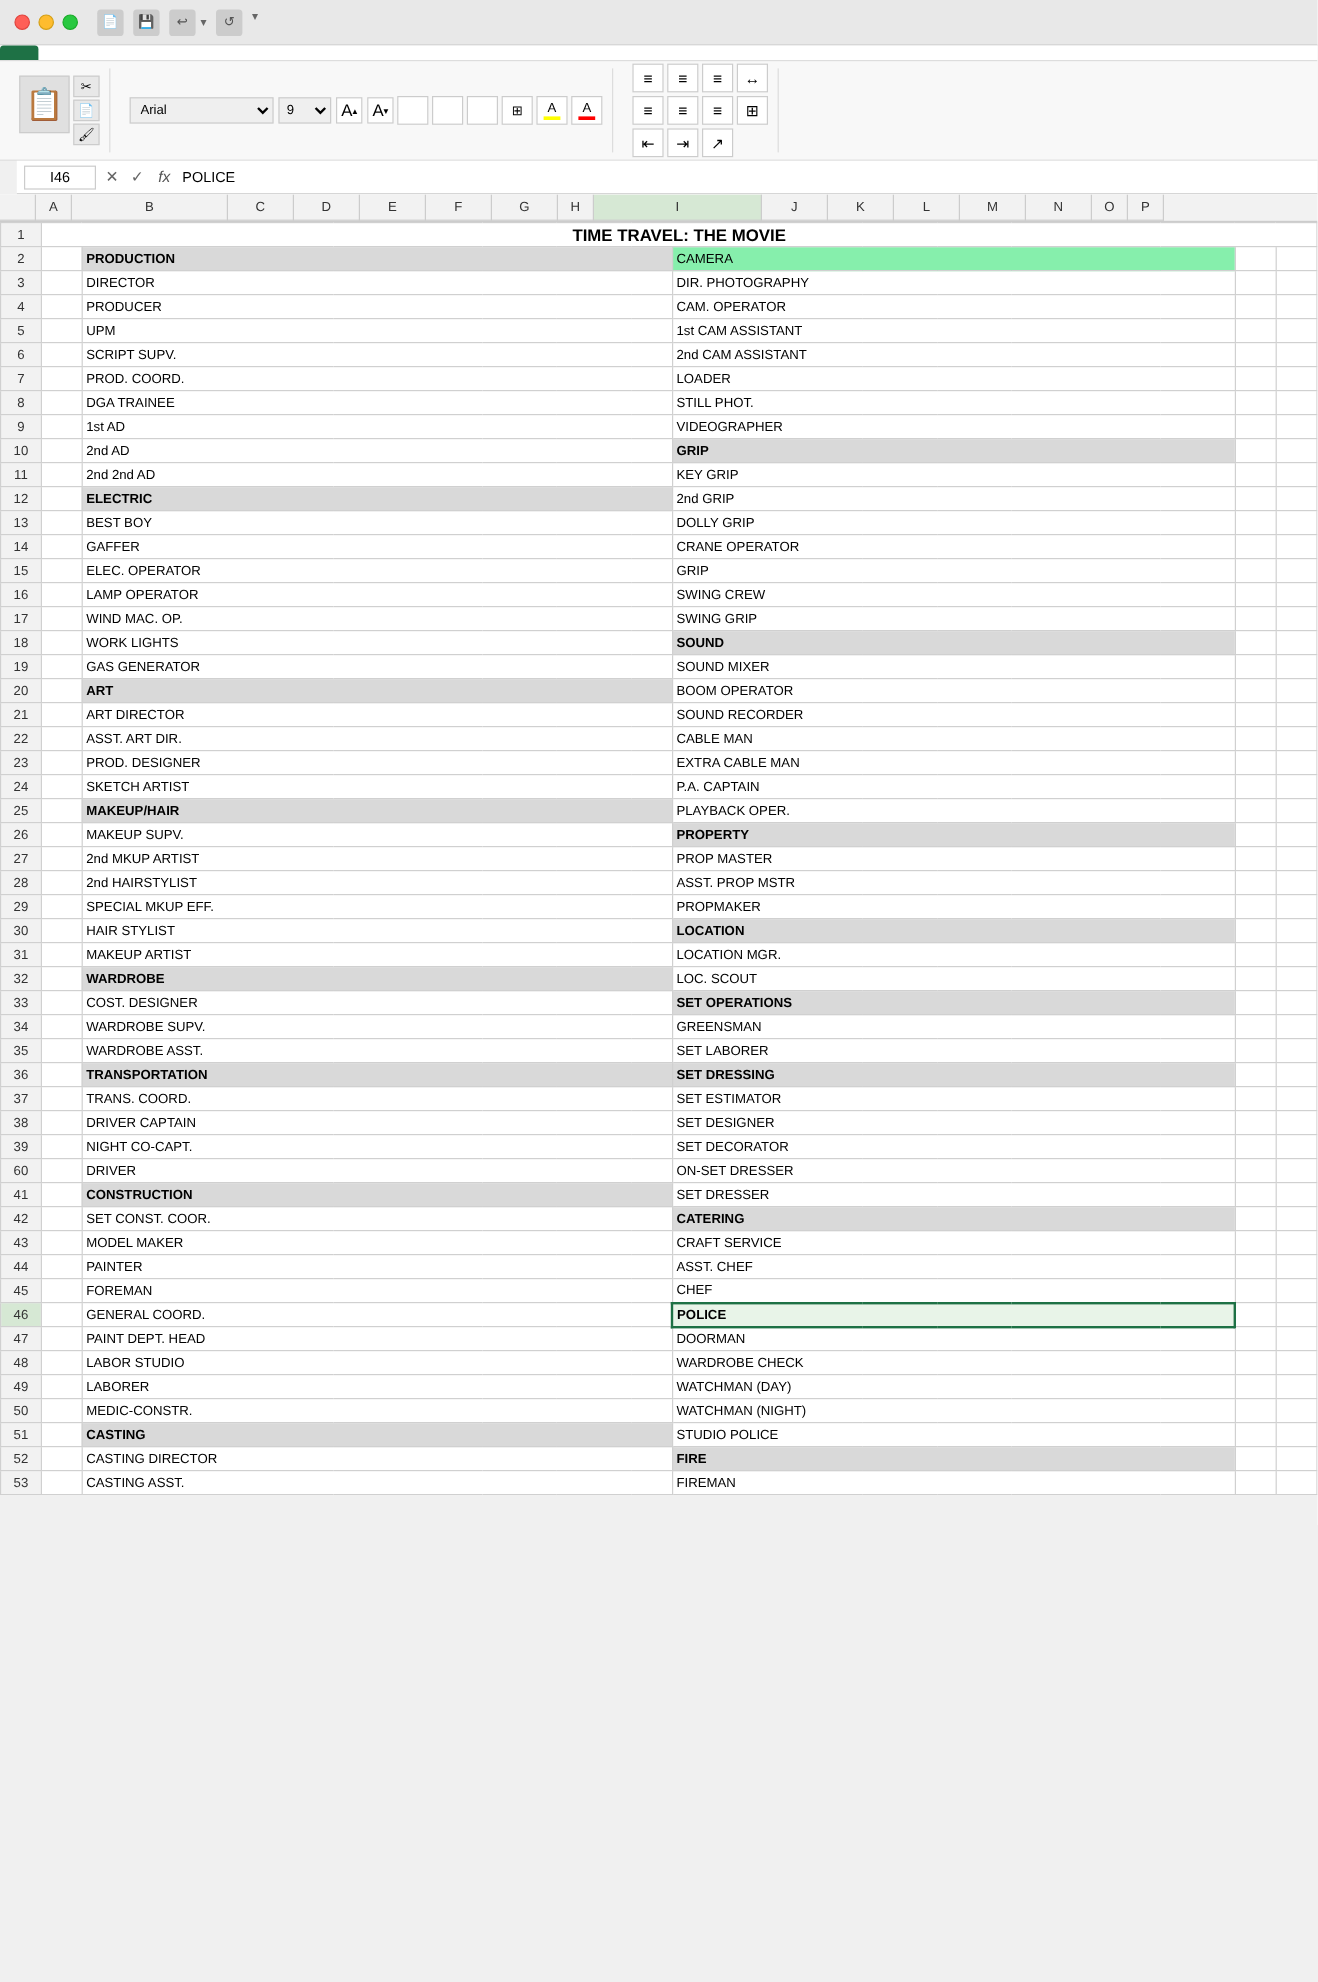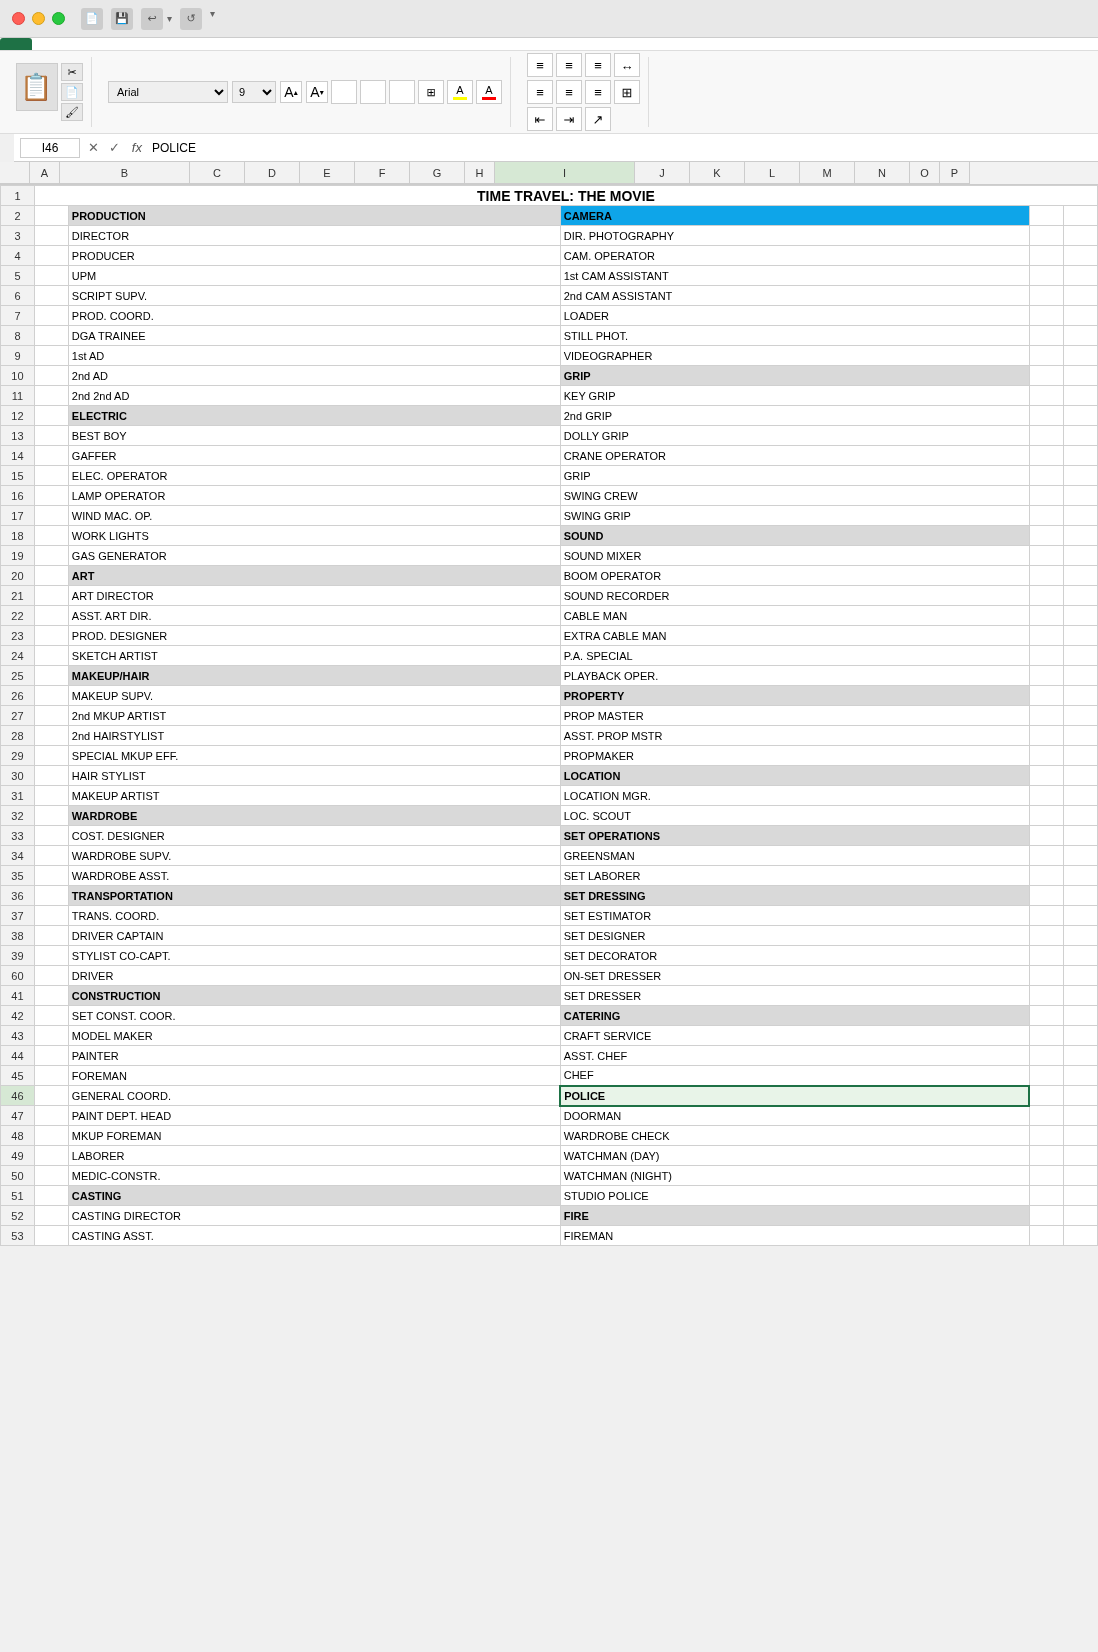--- a/index.html
+++ b/index.html
@@ -260,7 +260,7 @@
           <td class="row-num">2</td>
           <td></td>
           <td colspan="7" style="font-weight: bold; background: rgb(217, 217, 217);">PRODUCTION</td>
-          <td colspan="6" style="font-weight: bold; background: #0ea5e9; margin-top: 47px;">CAMERA</td>
+          <td colspan="6" style="font-weight: normal; background: #86efac; margin-top: 47px;">CAMERA</td>
           <td></td>
           <td></td>
         </tr>

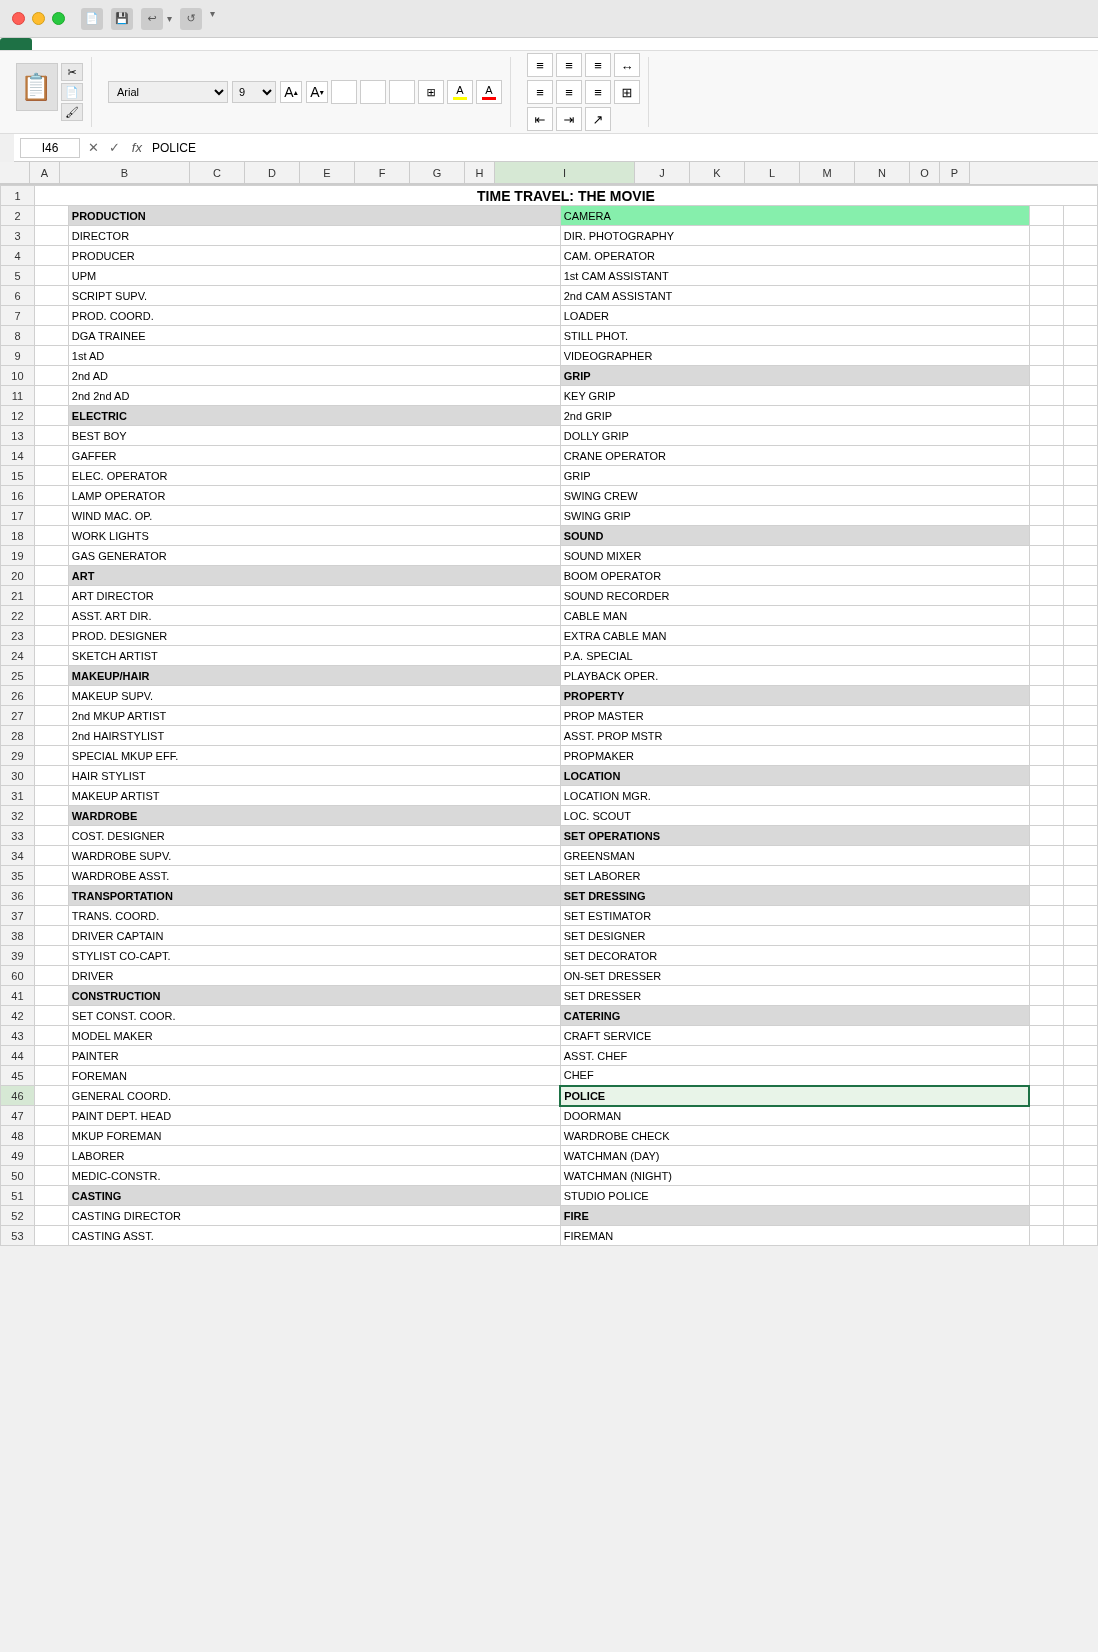--- a/index.html
+++ b/index.html
@@ -436,7 +436,7 @@
           <td class="row-num">24</td>
           <td></td>
           <td colspan="7">SKETCH ARTIST</td>
-          <td colspan="6">P.A. SPECIAL</td>
+          <td colspan="6">P.A. CAPTAIN</td>
           <td></td>
           <td></td>
         </tr>

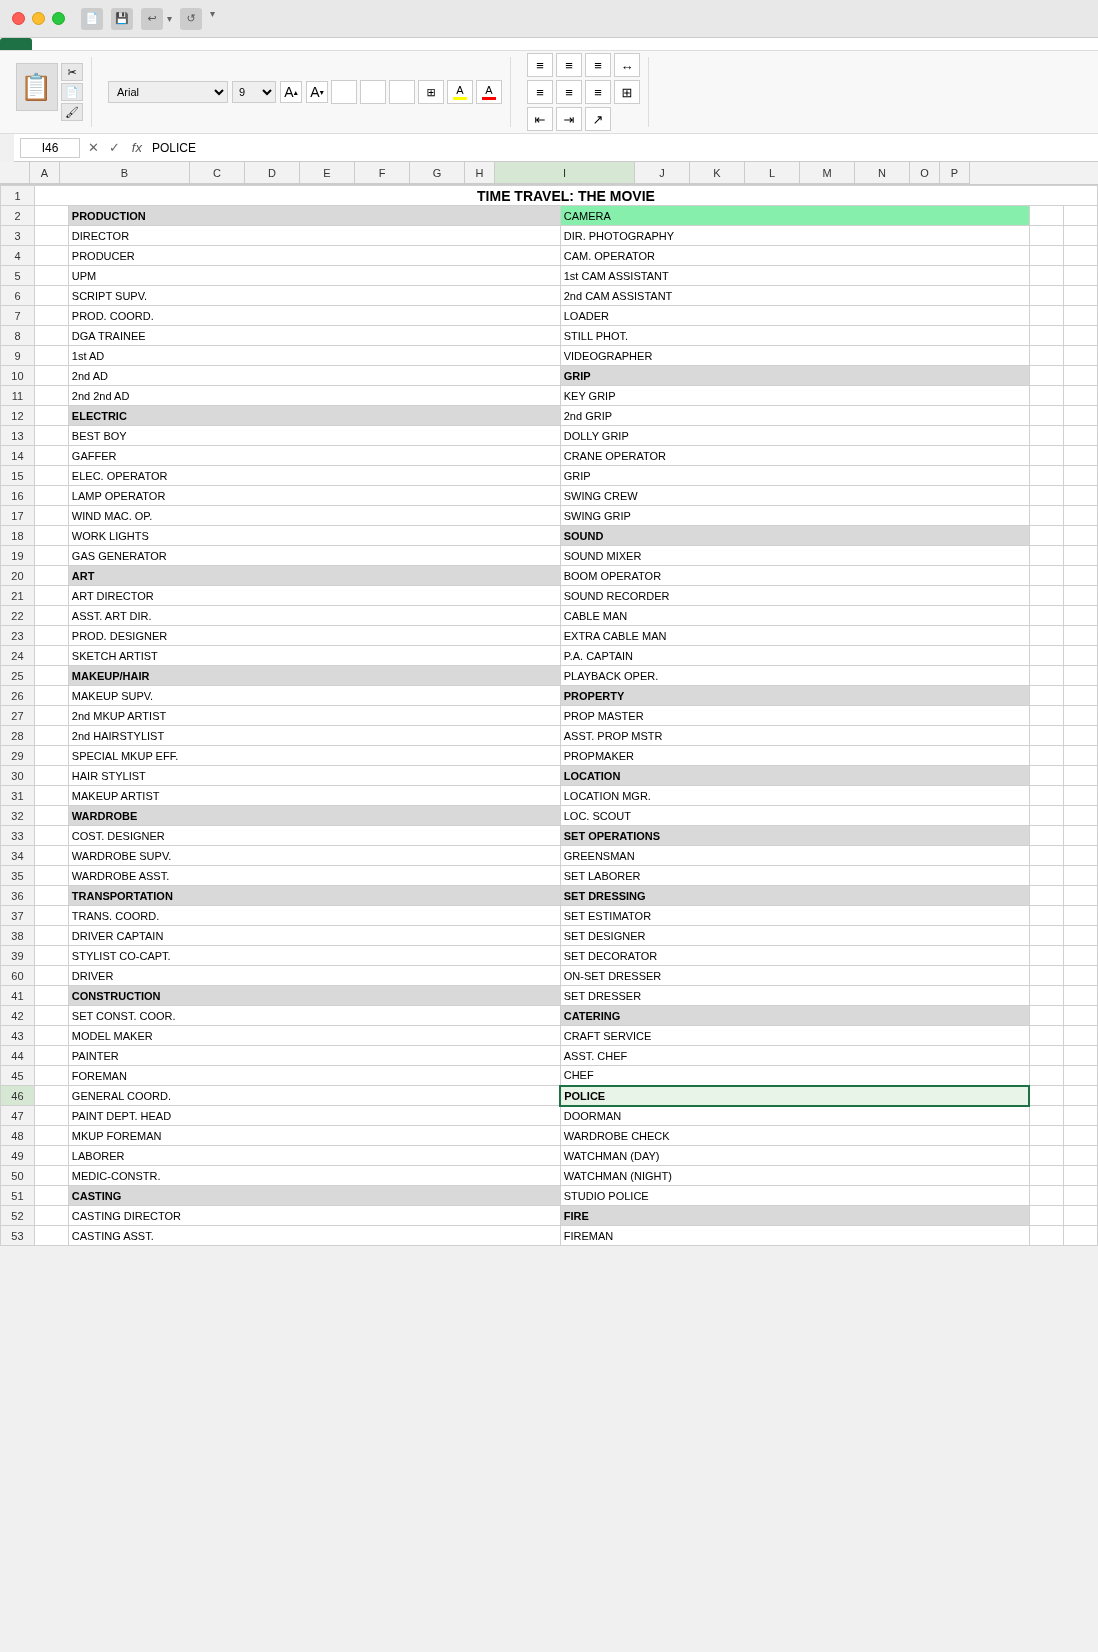--- a/index.html
+++ b/index.html
@@ -555,7 +555,7 @@
         <tr>
           <td class="row-num">39</td>
           <td></td>
-          <td colspan="7">STYLIST CO-CAPT.</td>
+          <td colspan="7">NIGHT CO-CAPT.</td>
           <td colspan="6">SET DECORATOR</td>
           <td></td>
           <td></td>

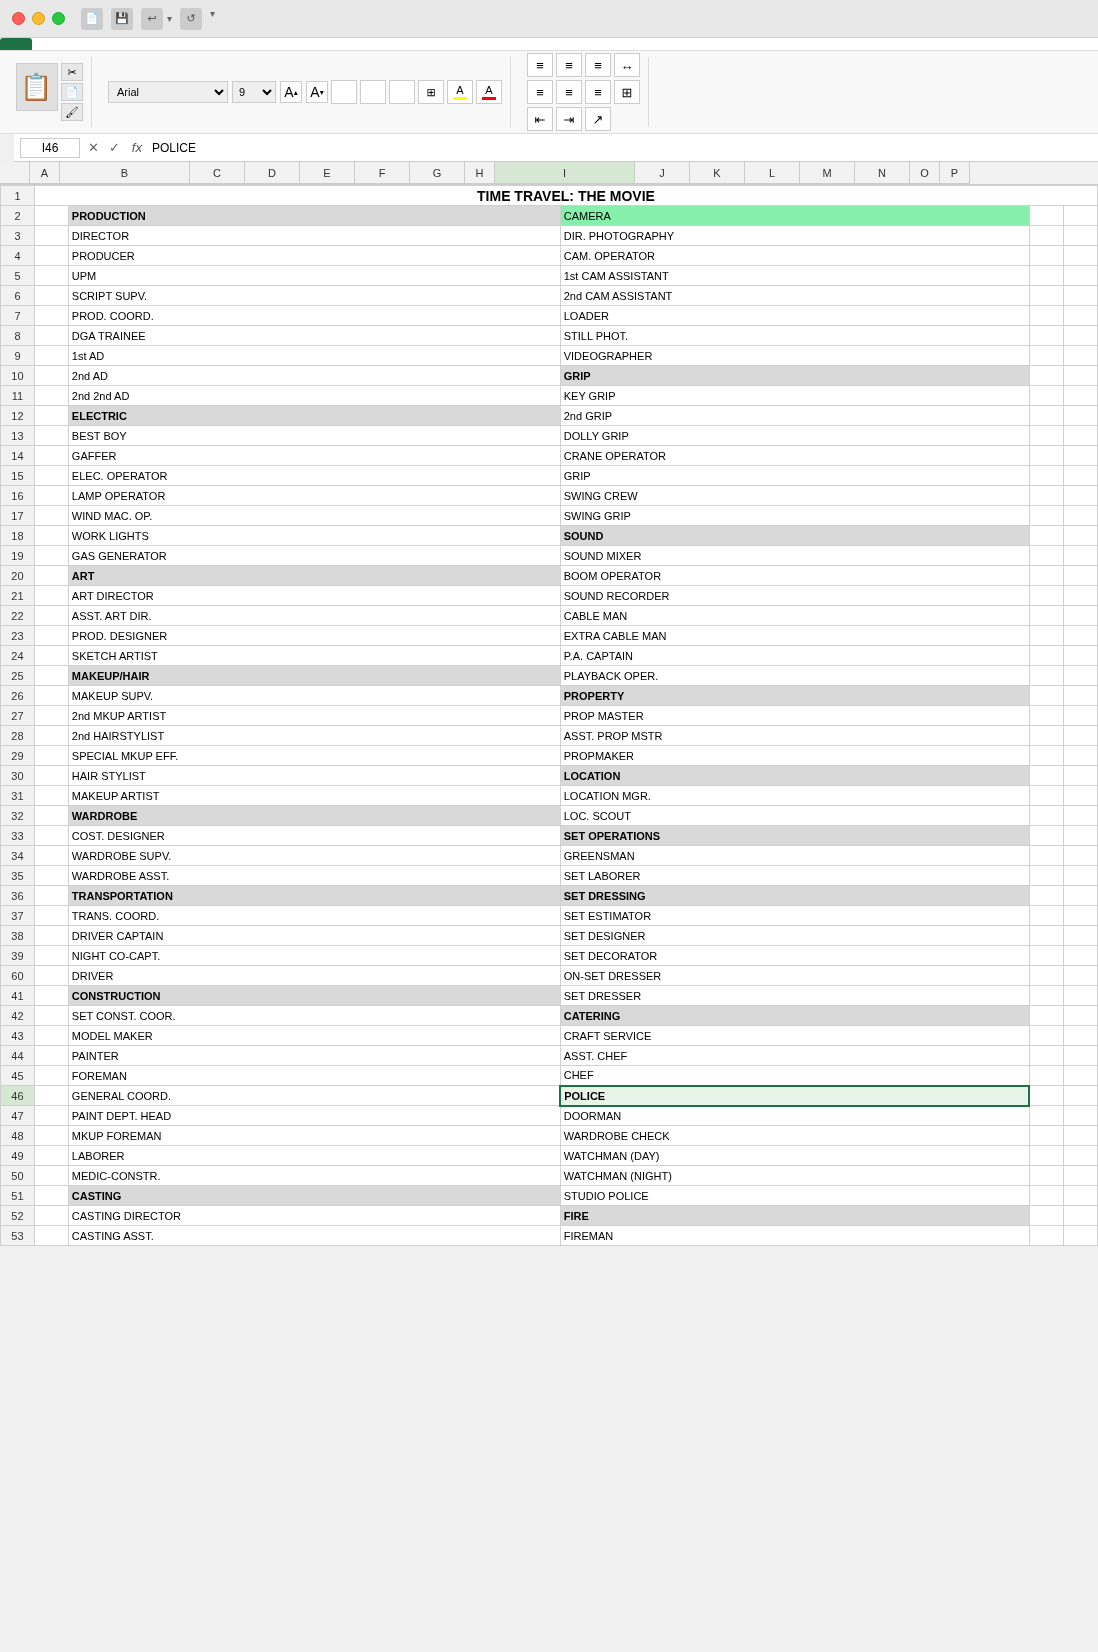--- a/index.html
+++ b/index.html
@@ -627,7 +627,7 @@
         <tr>
           <td class="row-num">48</td>
           <td></td>
-          <td colspan="7">MKUP FOREMAN</td>
+          <td colspan="7">LABOR STUDIO</td>
           <td colspan="6">WARDROBE CHECK</td>
           <td></td>
           <td></td>

